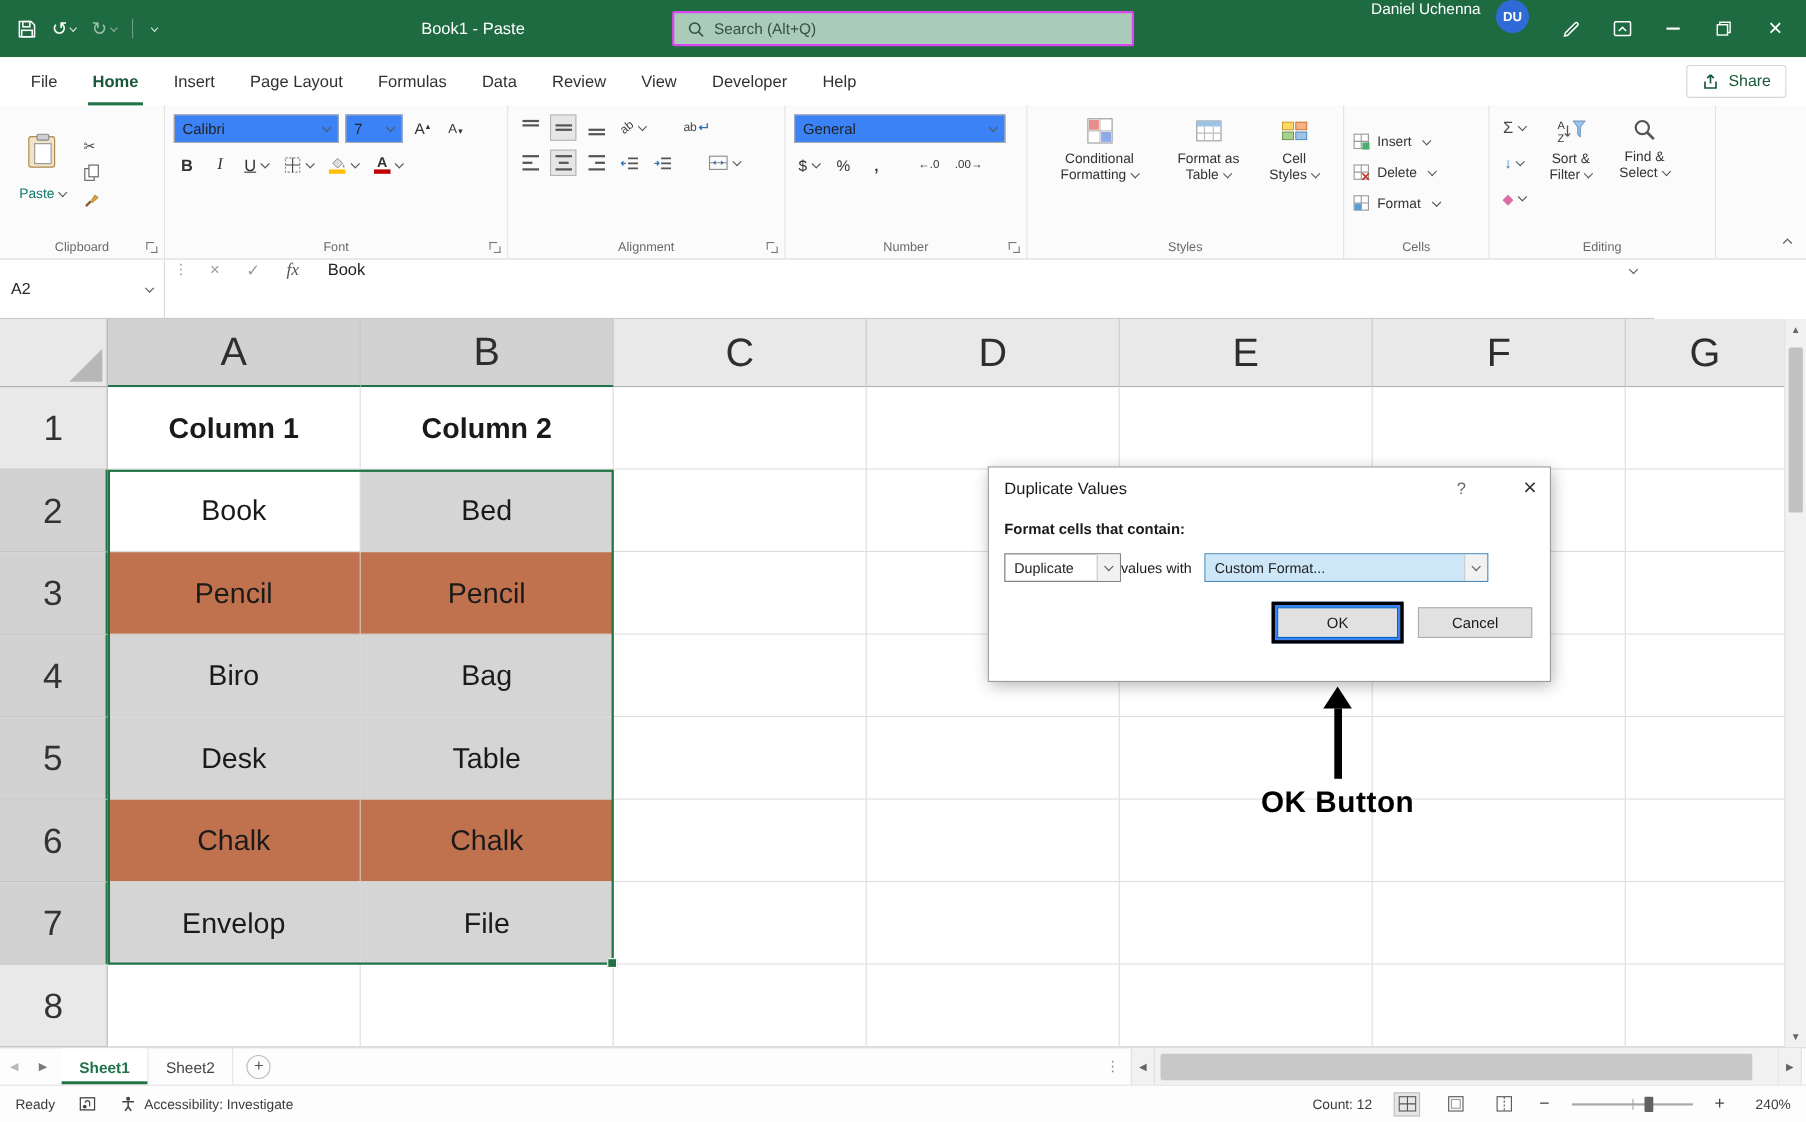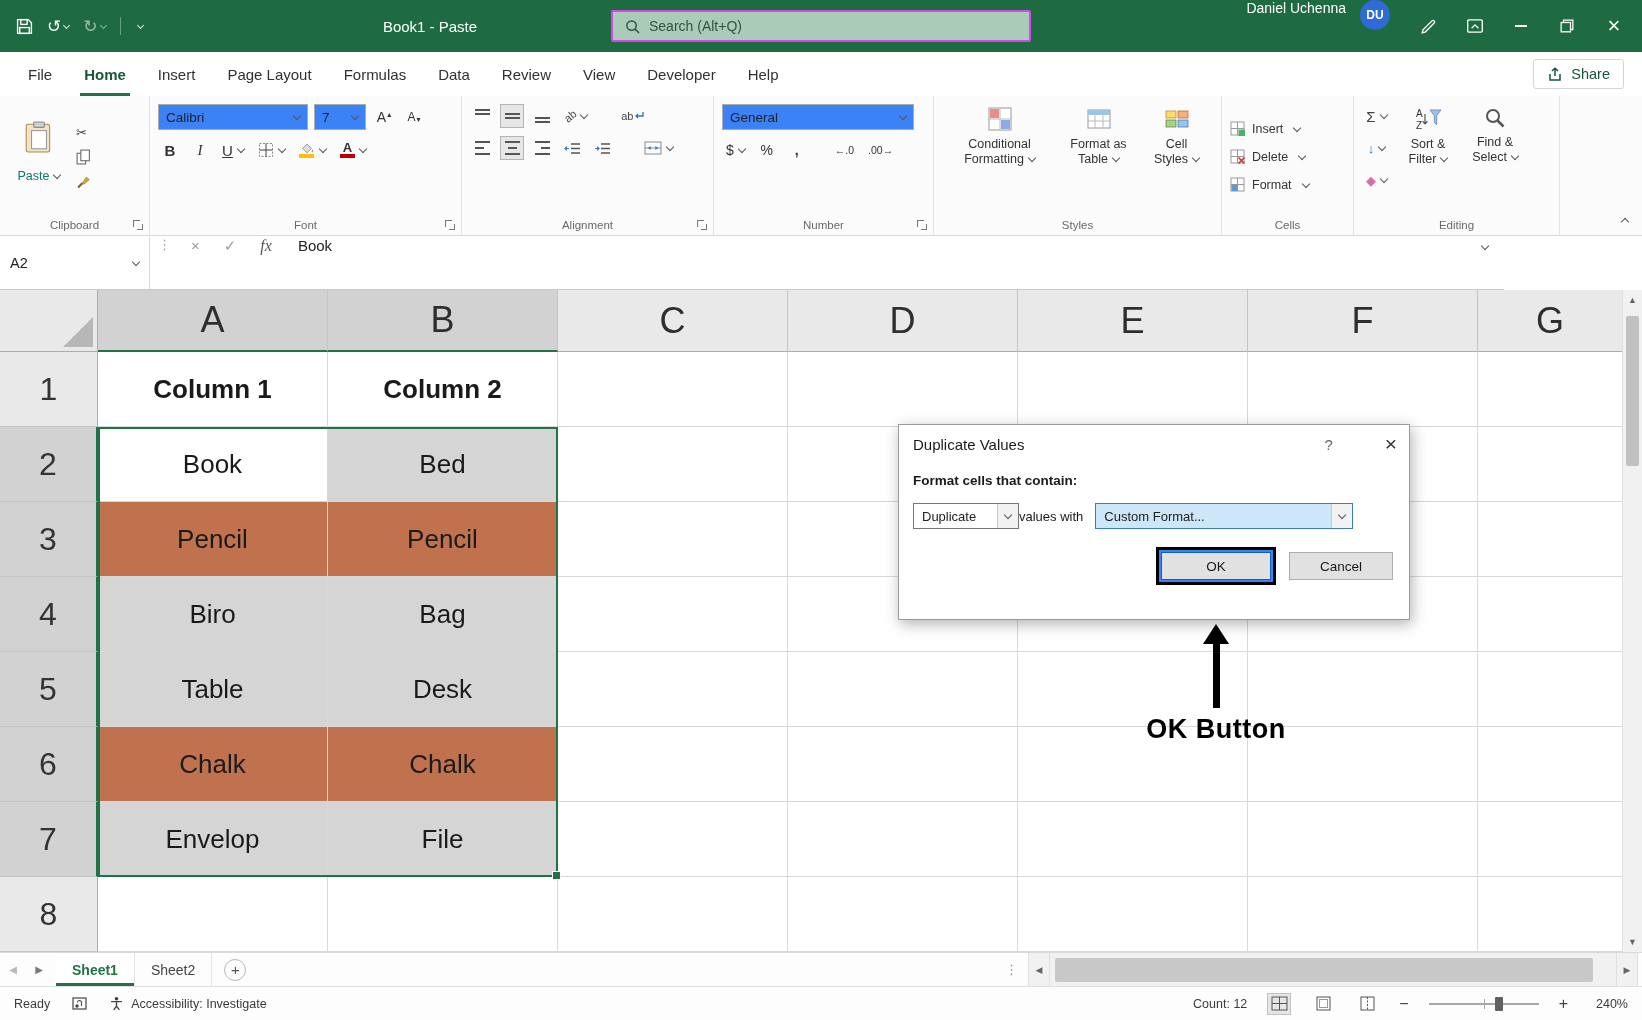--- a/index.html
+++ b/index.html
@@ -628,8 +628,8 @@
       </div>
       <div class="grow">
         <div class="rowh sel">5</div>
+        <div class="cell selected">Desk</div>
         <div class="cell selected">Table</div>
-        <div class="cell selected">Desk</div>
         <div class="cell"></div>
         <div class="cell"></div>
         <div class="cell"></div>

